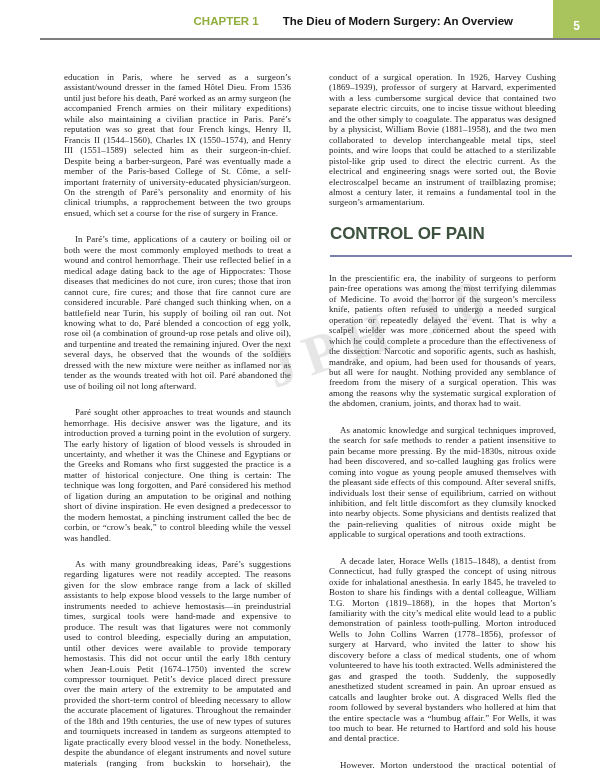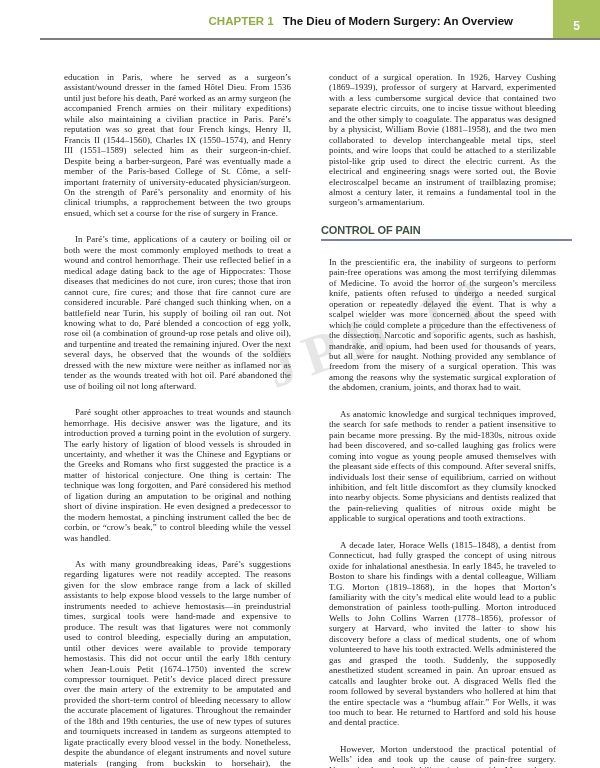--- a/index.html
+++ b/index.html
@@ -14,7 +14,7 @@
     text-align:right; font-family:"Liberation Sans", sans-serif;
     font-size:11.5px; font-weight:bold; white-space:nowrap;
   }
-  .chapter-label { color:var(--accent-dark); margin-right:9px; }
+  .chapter-label { color:var(--accent-dark); margin-right:24px; }
   .chapter-title { color:#161616; }
   .pagenum-box {
     position:absolute; top:0; right:0; width:47px; height:38px;

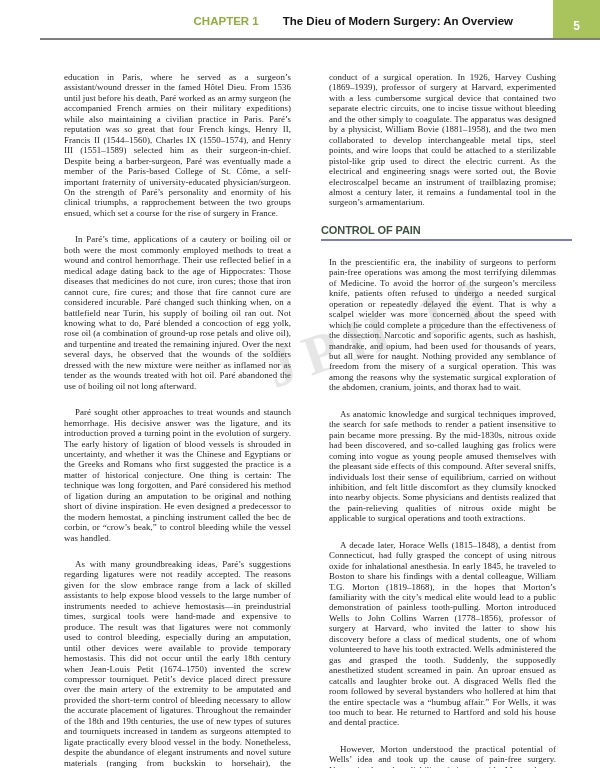--- a/index.html
+++ b/index.html
@@ -49,9 +49,9 @@
   }
   .para.indent { text-indent:11px; }
   .section-heading {
-    margin:4px 0 5px 8px; padding-bottom:3px;
+    margin:4px 0 5px 17px; padding-bottom:11px;
     font-family:"Liberation Sans", sans-serif;
-    font-size:11px; font-weight:bold; letter-spacing:-0.1px;
+    font-size:17px; font-weight:bold; letter-spacing:-0.1px;
     color:var(--heading-color);
     border-bottom:2px solid var(--heading-rule);
   }

